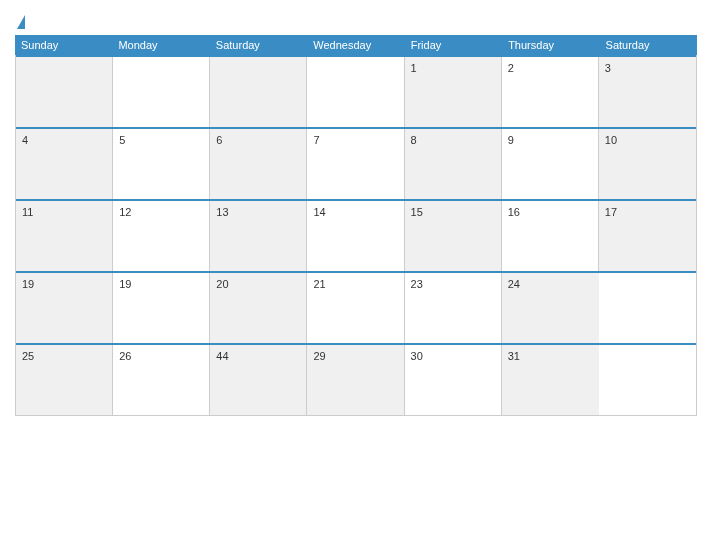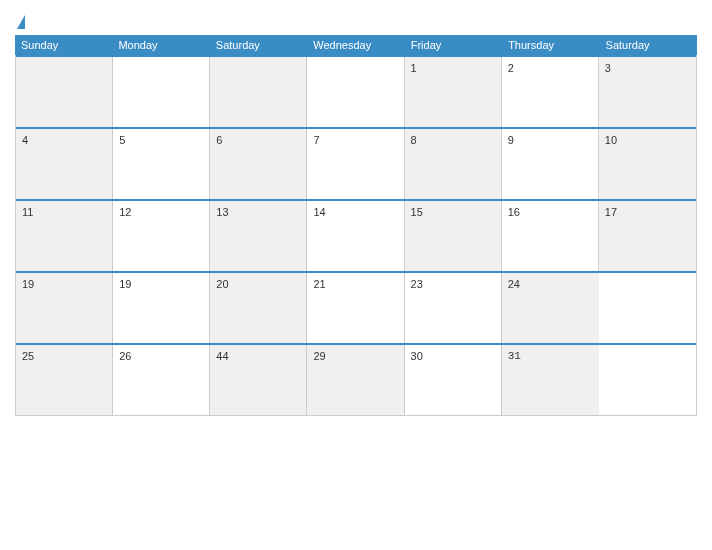--- a/index.html
+++ b/index.html
@@ -224,7 +224,7 @@
         <div class="day-cell shaded"><span class="day-number">44</span></div>
         <div class="day-cell shaded"><span class="day-number">29</span></div>
         <div class="day-cell white"><span class="day-number">30</span></div>
-        <div class="day-cell shaded" style="border-right: none; font-family: Liberation Mono, monospace;"><span class="day-number">31</span></div>
+        <div class="day-cell shaded" style="border-right: none;"><span class="day-number">31</span></div>
       </div>
     </div>
 </div>

